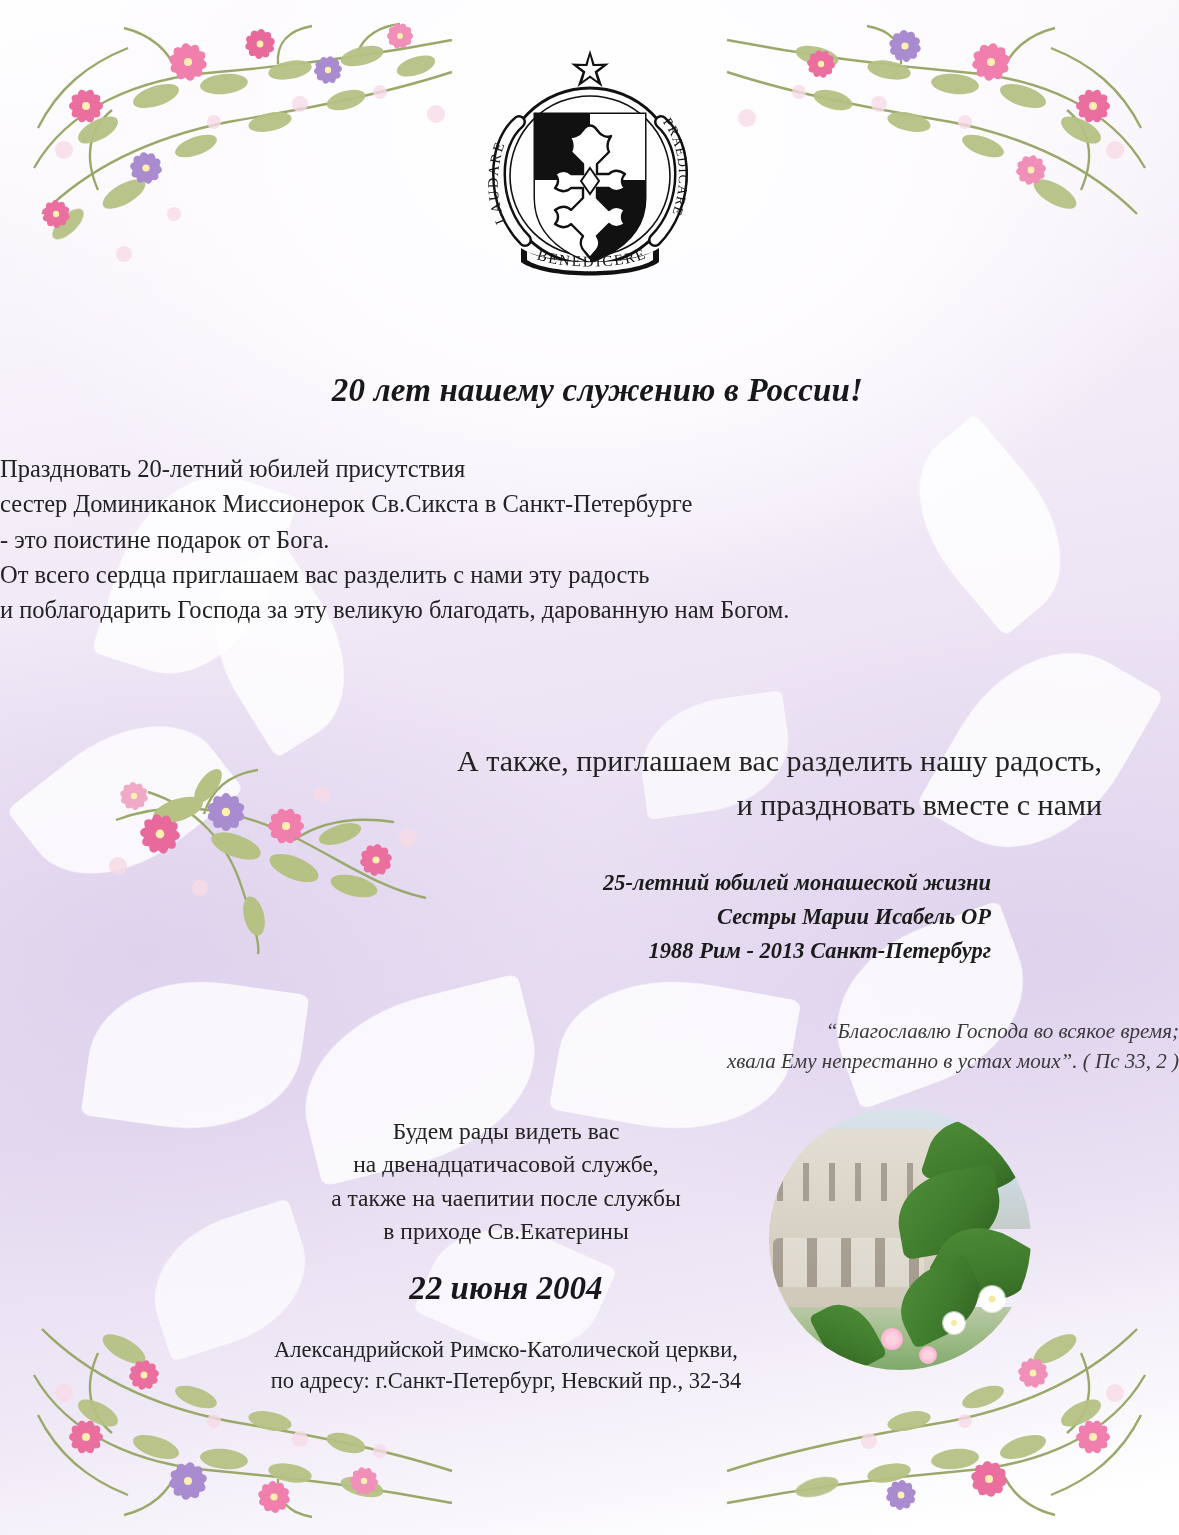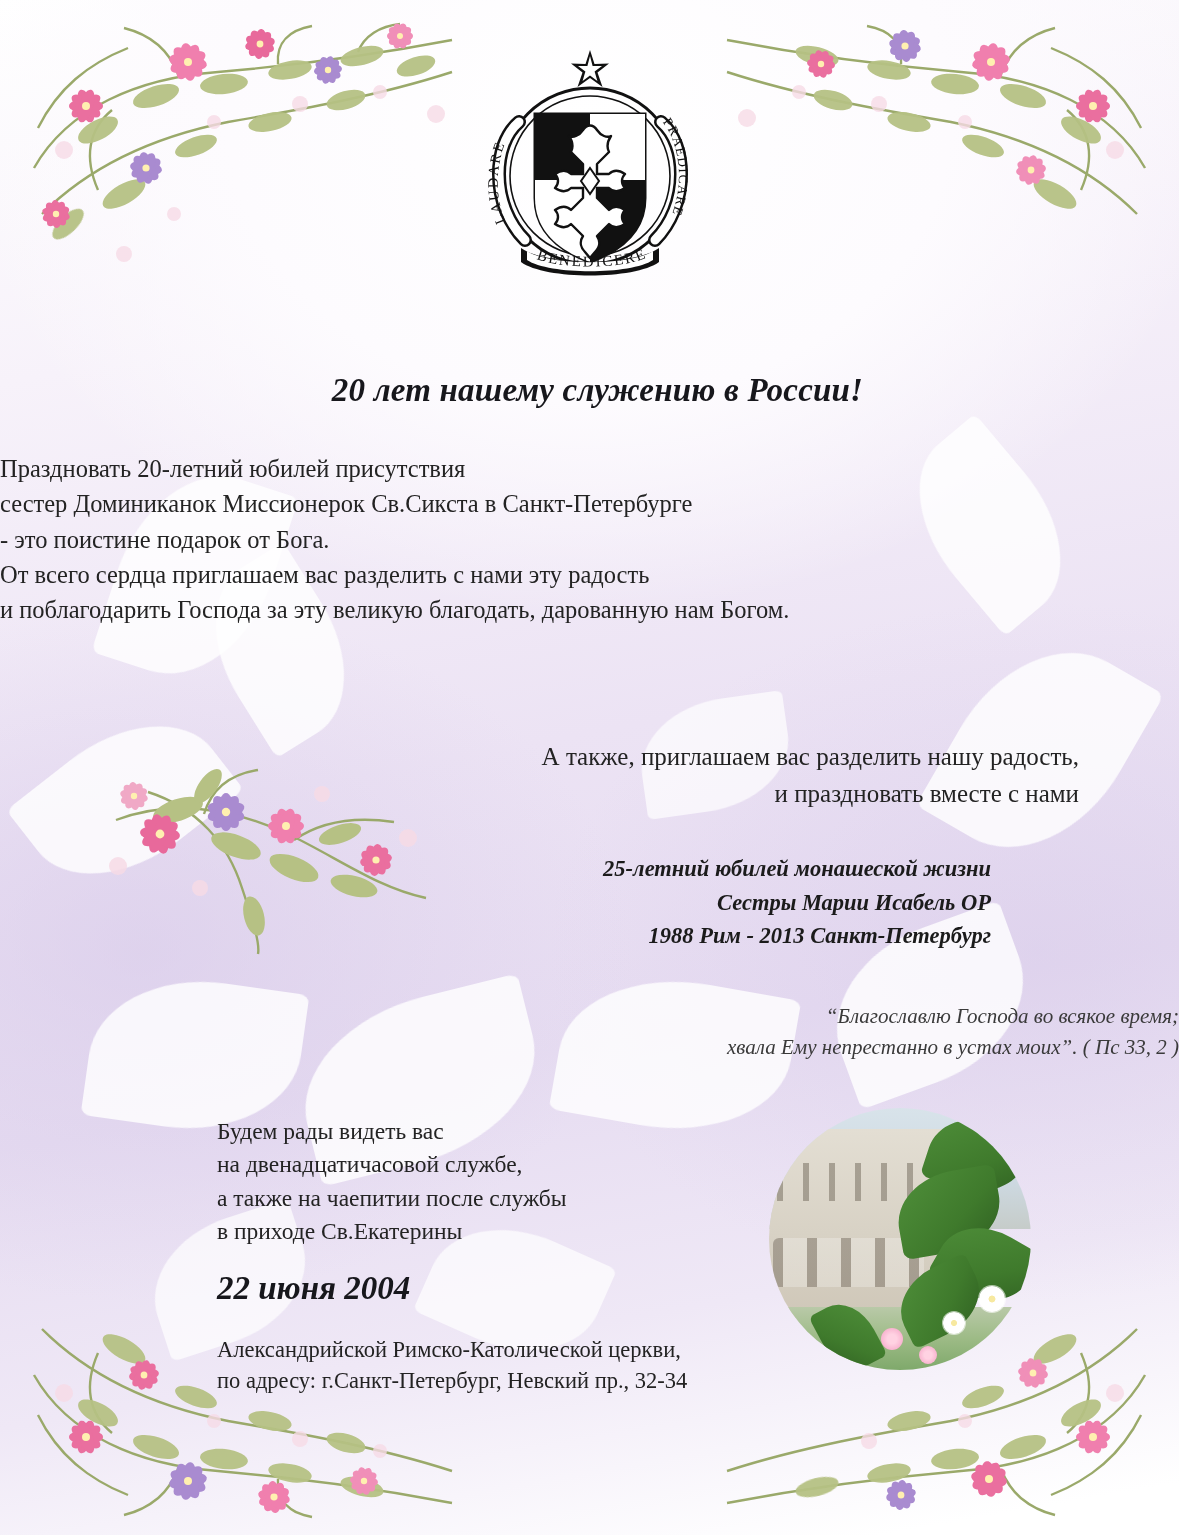--- a/index.html
+++ b/index.html
@@ -116,8 +116,8 @@
   .para-2 {
     margin-top: 112px;
     text-align: right;
-    padding-right: 100px;
-    font-size: 25px;
+    padding-right: 77px;
+    font-size: 30px;
     line-height: 1.45;
     color: #232323;
   }

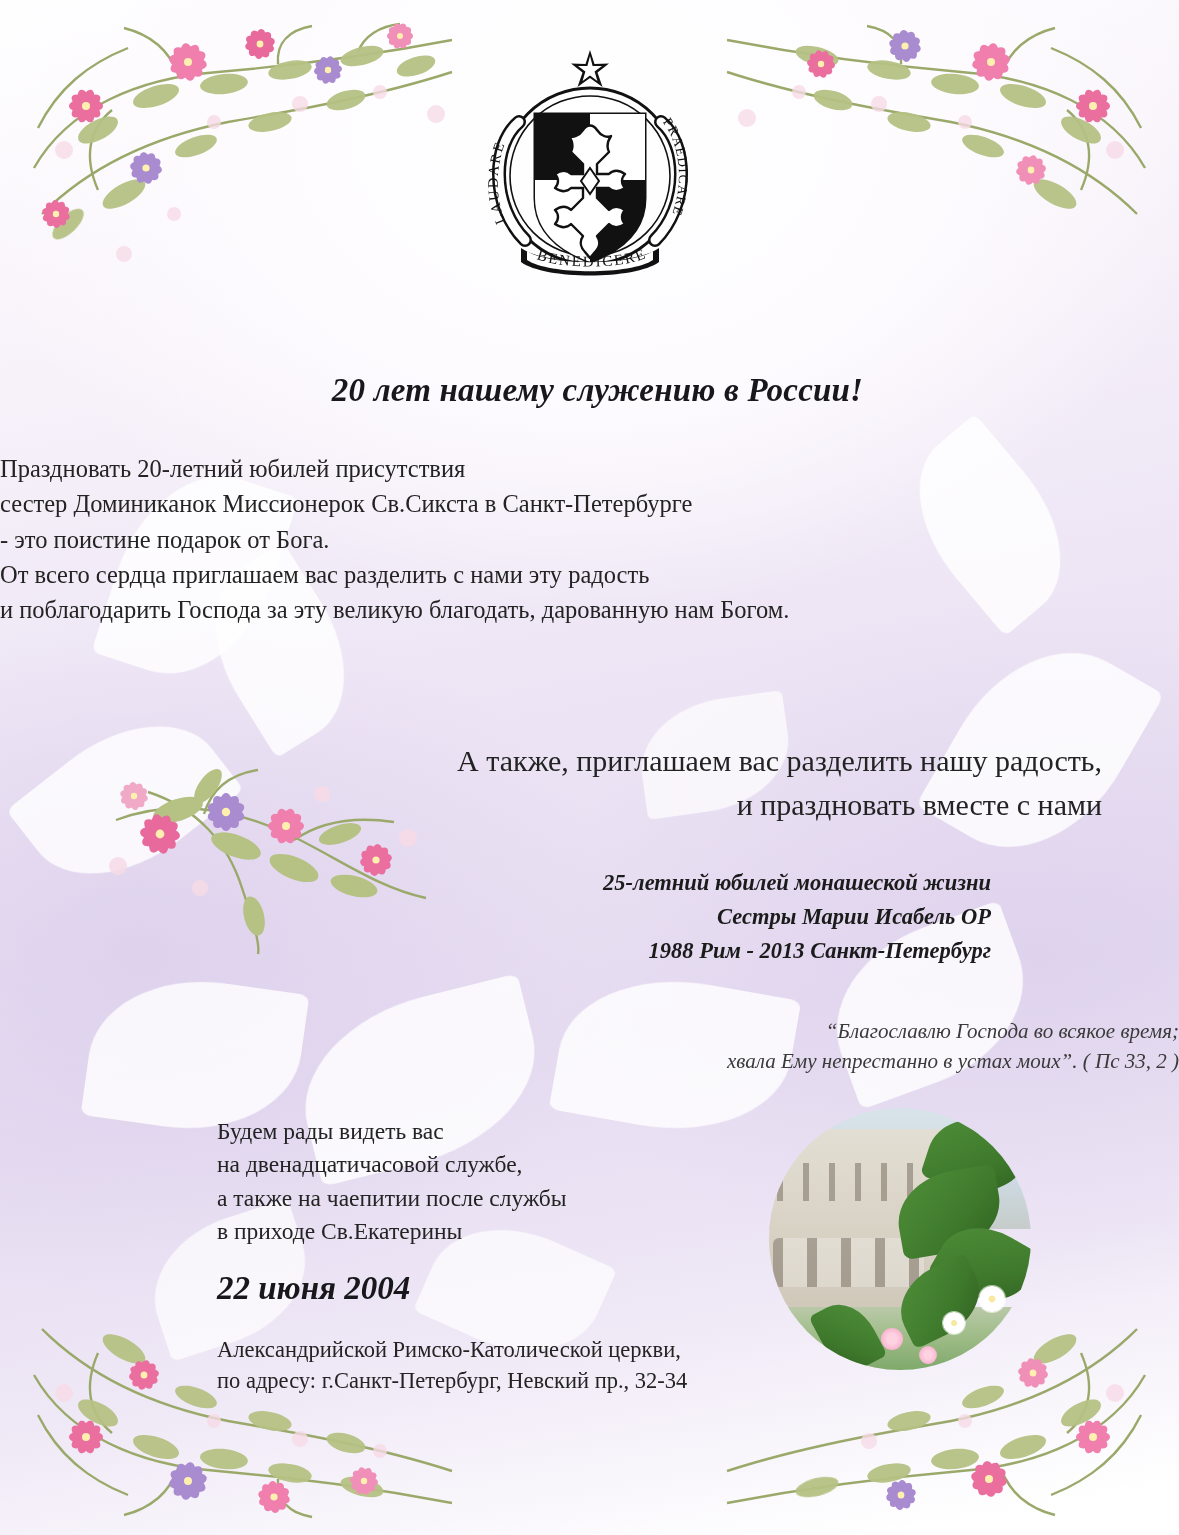--- a/index.html
+++ b/index.html
@@ -144,9 +144,10 @@
 
   .footer-block {
     position: absolute;
-    left: 217px;
+    left: 196px;
     top: 1115px;
     width: 620px;
+    text-align: center;
   }
   .invite-lines {
     font-size: 23.5px;

